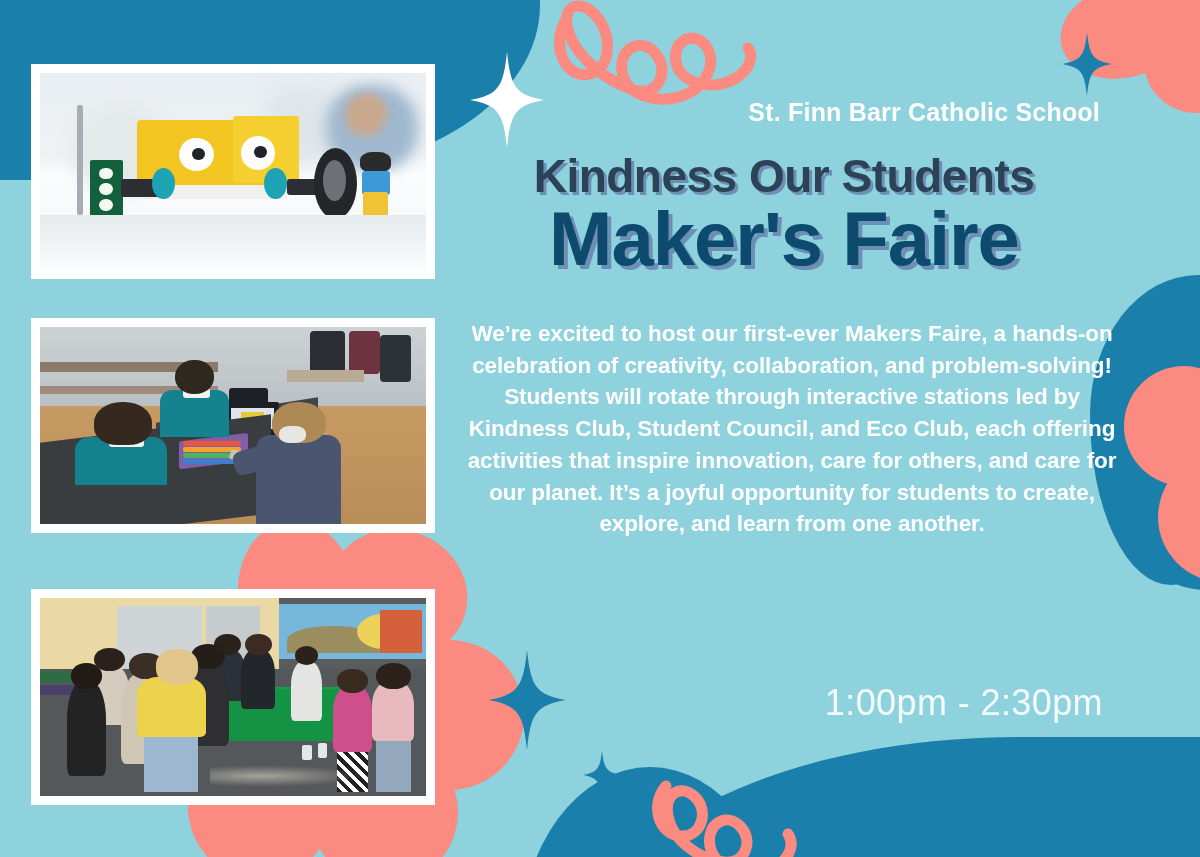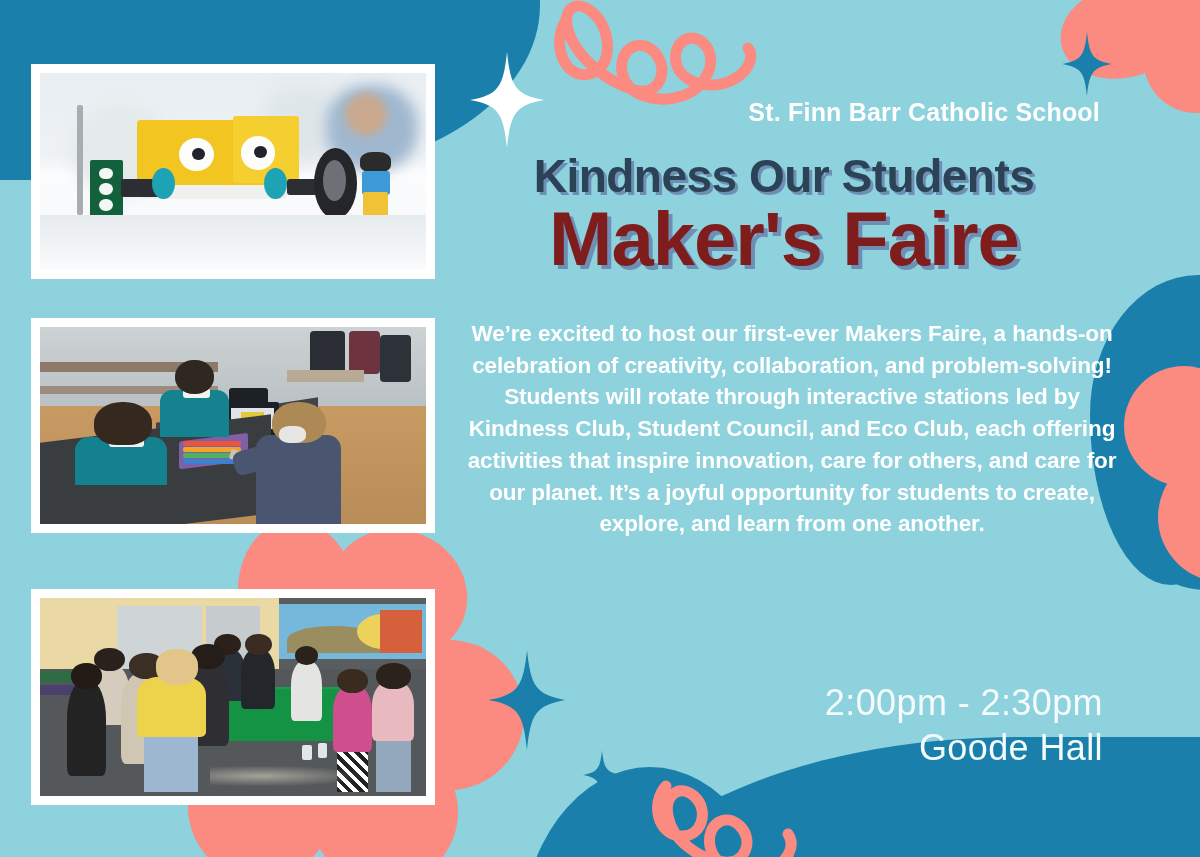--- a/index.html
+++ b/index.html
@@ -267,7 +267,7 @@
     text-shadow: 3px 3px 0 #6d8fb5;
   }
   .headline-2 {
-    color: #7f1d1d;
+    color: #0c4a6e;
     font-size: 76px;
     font-weight: 700;
     letter-spacing: -1px;

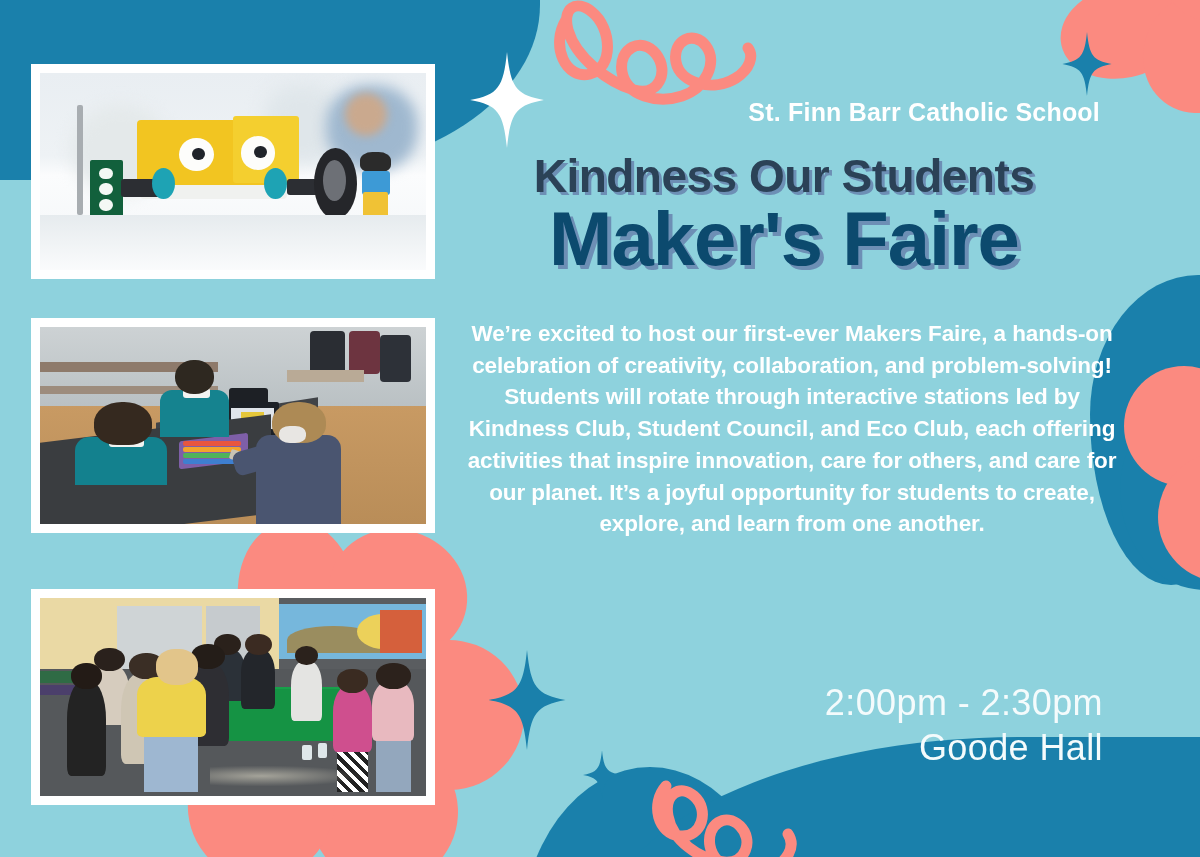--- a/index.html
+++ b/index.html
@@ -503,7 +503,7 @@
     <div class="body-copy">We’re excited to host our first-ever Makers Faire, a hands-on celebration of creativity, collaboration, and problem-solving! Students will rotate through interactive stations led by Kindness Club, Student Council, and Eco Club, each offering activities that inspire innovation, care for others, and care for our planet. It’s a joyful opportunity for students to create, explore, and learn from one another.</div>
 
 
-    <div class="event-time">2:00pm - 2:30pm</div>
+    <div class="event-time">1:00pm - 2:30pm</div>
 
     <div class="event-place">Goode Hall</div>
 

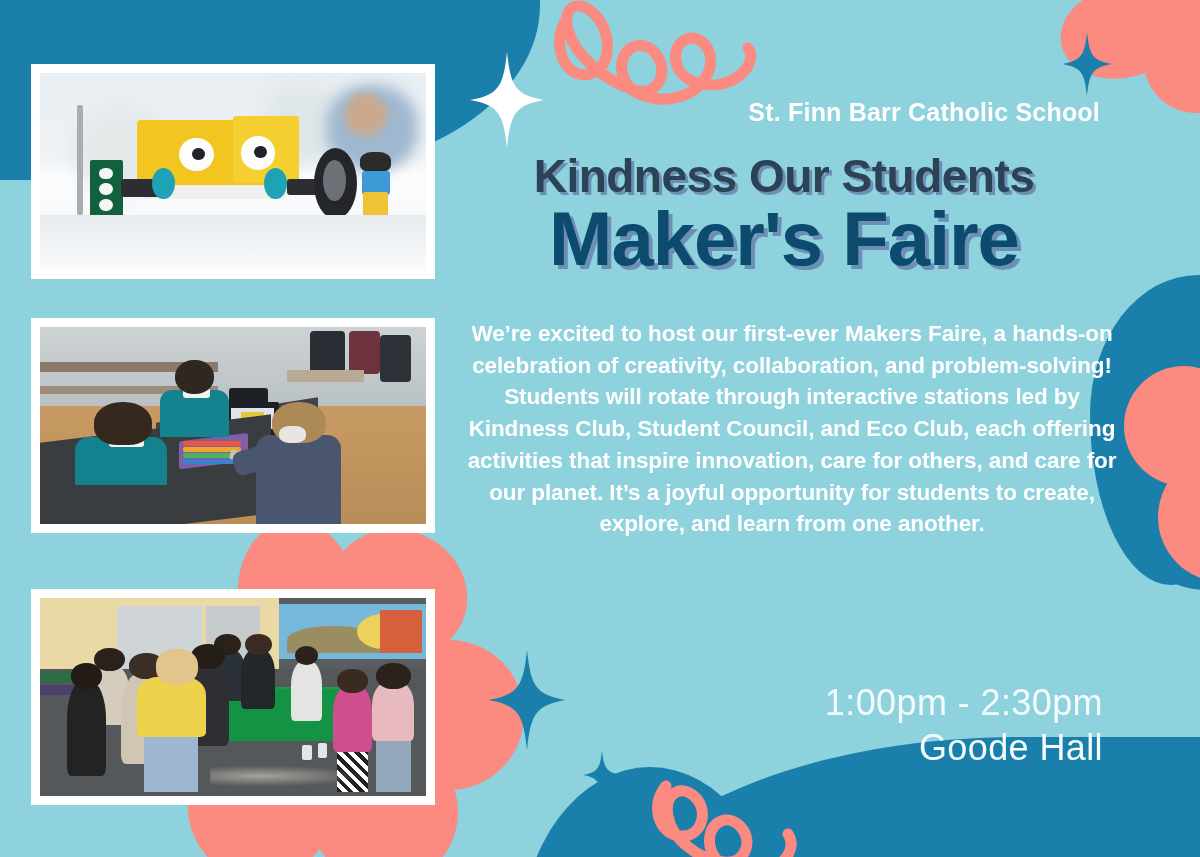--- a/index.html
+++ b/index.html
@@ -505,7 +505,6 @@
 
     <div class="event-time">1:00pm - 2:30pm</div>
 
-    <div class="event-place">Goode Hall</div>
 
   </div>
 </div>

